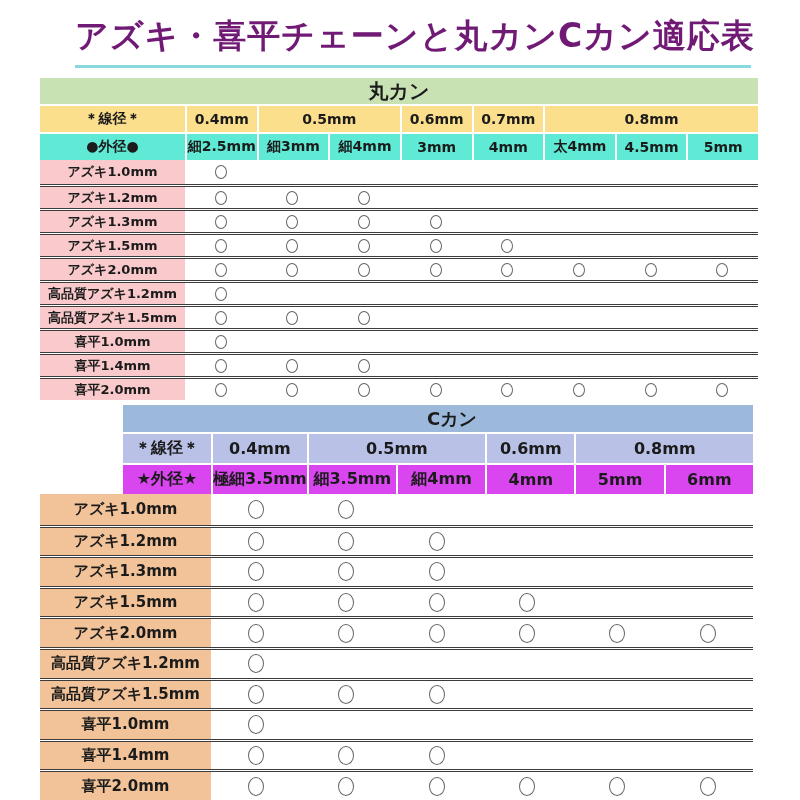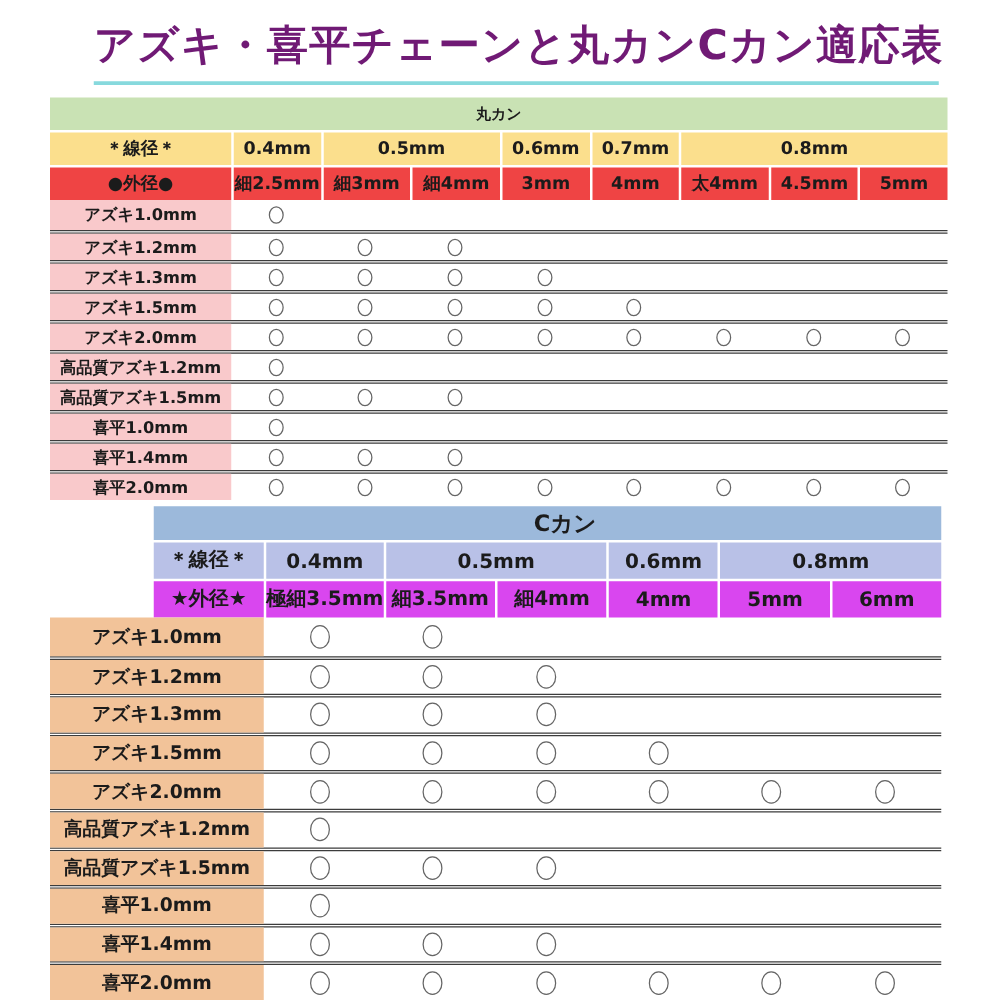--- a/index.html
+++ b/index.html
@@ -33,7 +33,7 @@
   .span-all { grid-row:1; grid-column:1 / -1; }
   .wire-label { grid-row:2; grid-column:1; }
   .outer-label { grid-row:3; grid-column:1; }
-  .t1-title-cell { background:#c9e2b4; font-size:12px; }
+  .t1-title-cell { background:#c9e2b4; font-size:20px; }
   .t1-wire { background:#fbdf8d; }
   .t1-outer { background:#ef4444; }
   .t2-title-cell { background:#9cb9db; font-size:18px;padding-left:28px; }

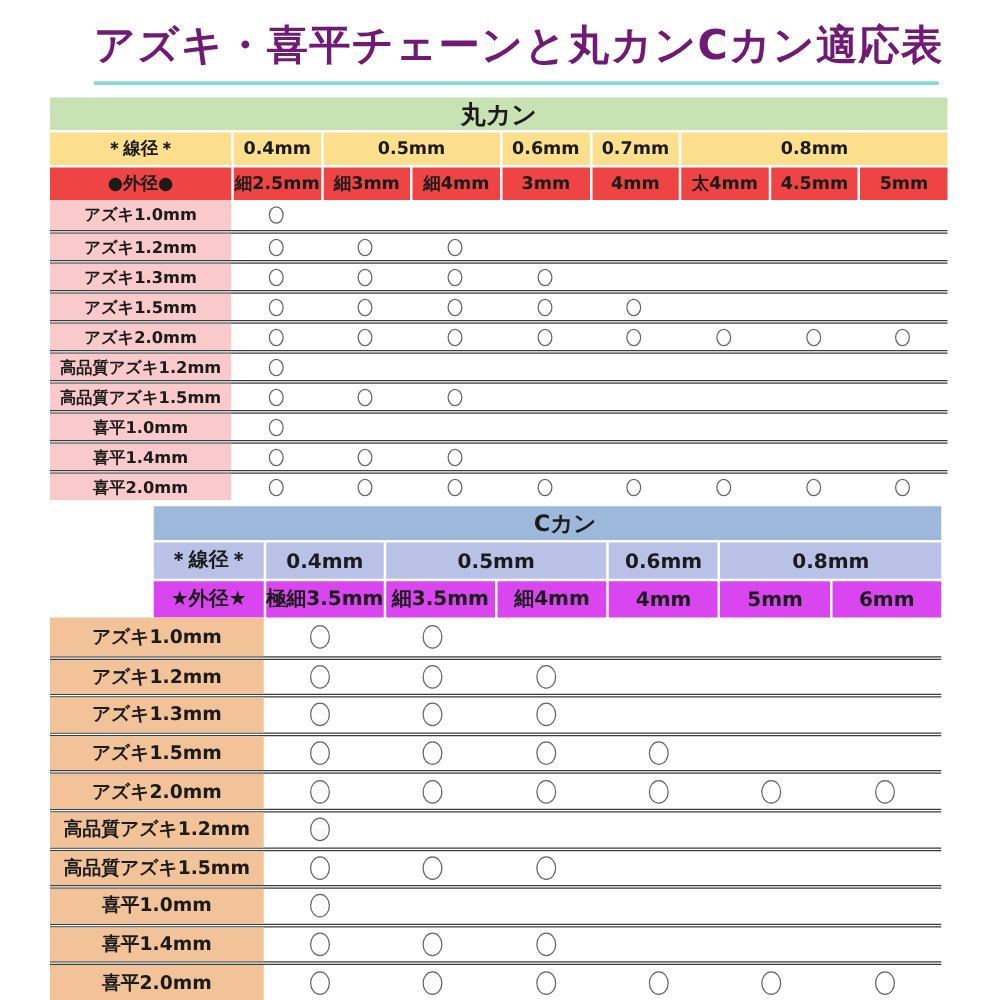--- a/index.html
+++ b/index.html
@@ -35,7 +35,7 @@
   .outer-label { grid-row:3; grid-column:1; }
   .t1-title-cell { background:#c9e2b4; font-size:20px; }
   .t1-wire { background:#fbdf8d; }
-  .t1-outer { background:#ef4444; }
+  .t1-outer { background:#5eead4; }
   .t2-title-cell { background:#9cb9db; font-size:18px;padding-left:28px; }
   .t2-wire { background:#b9c1e7; }
   .t2-outer { background:#d946ef; }

